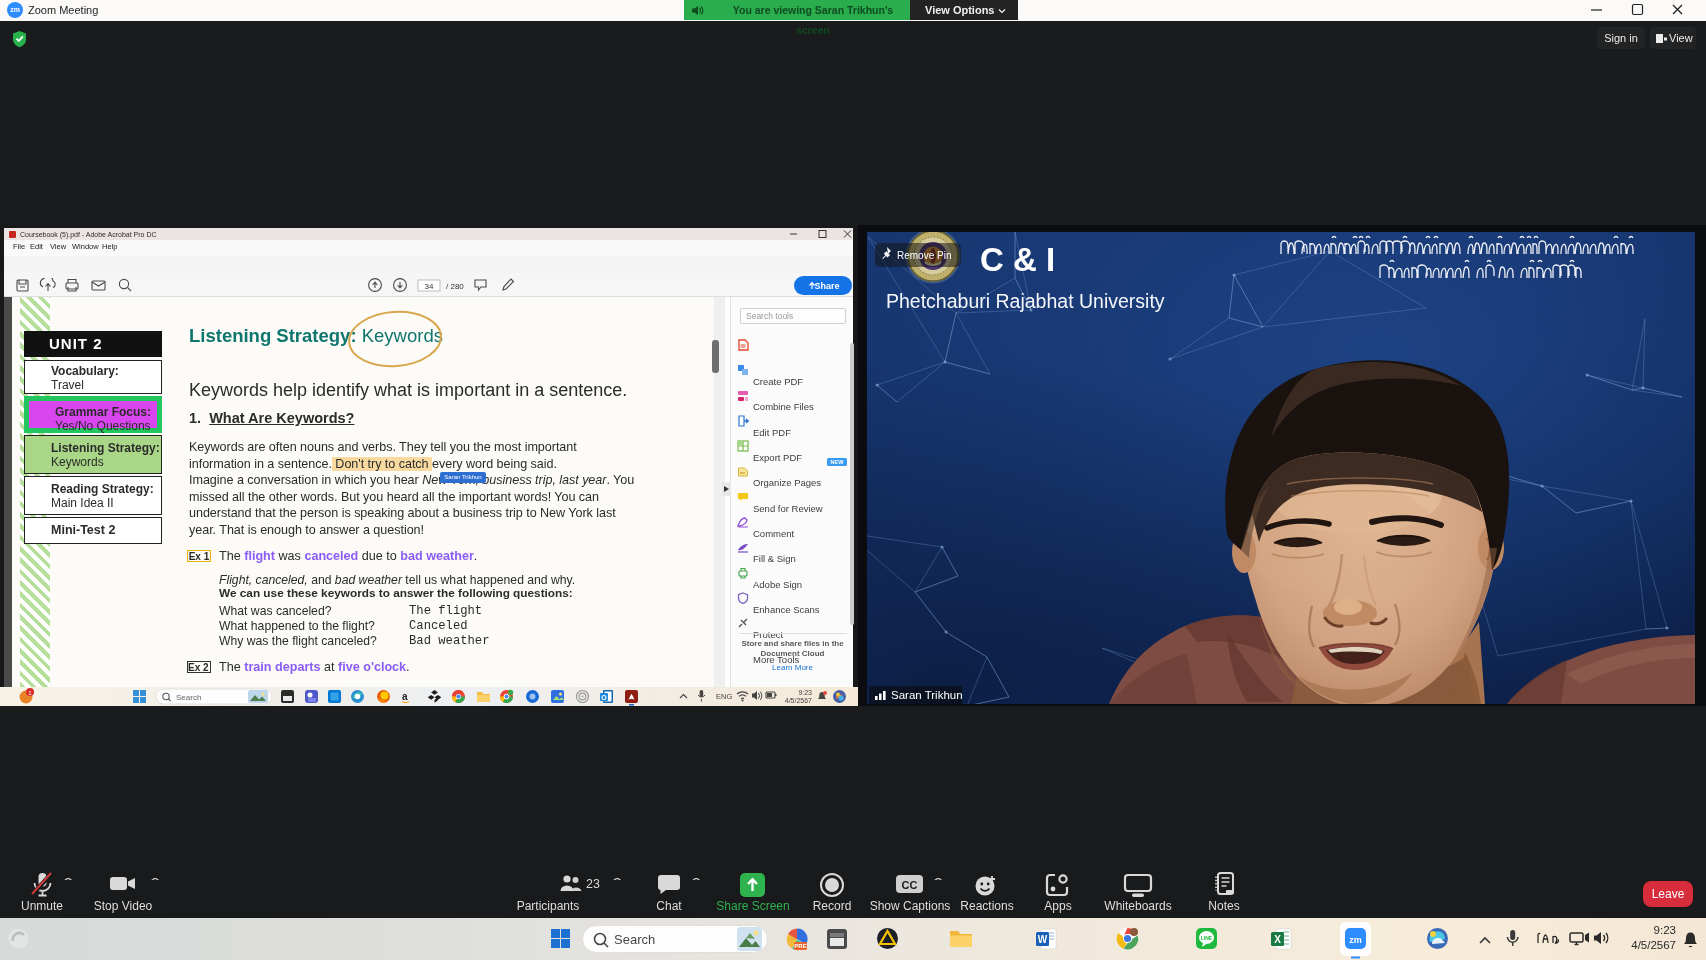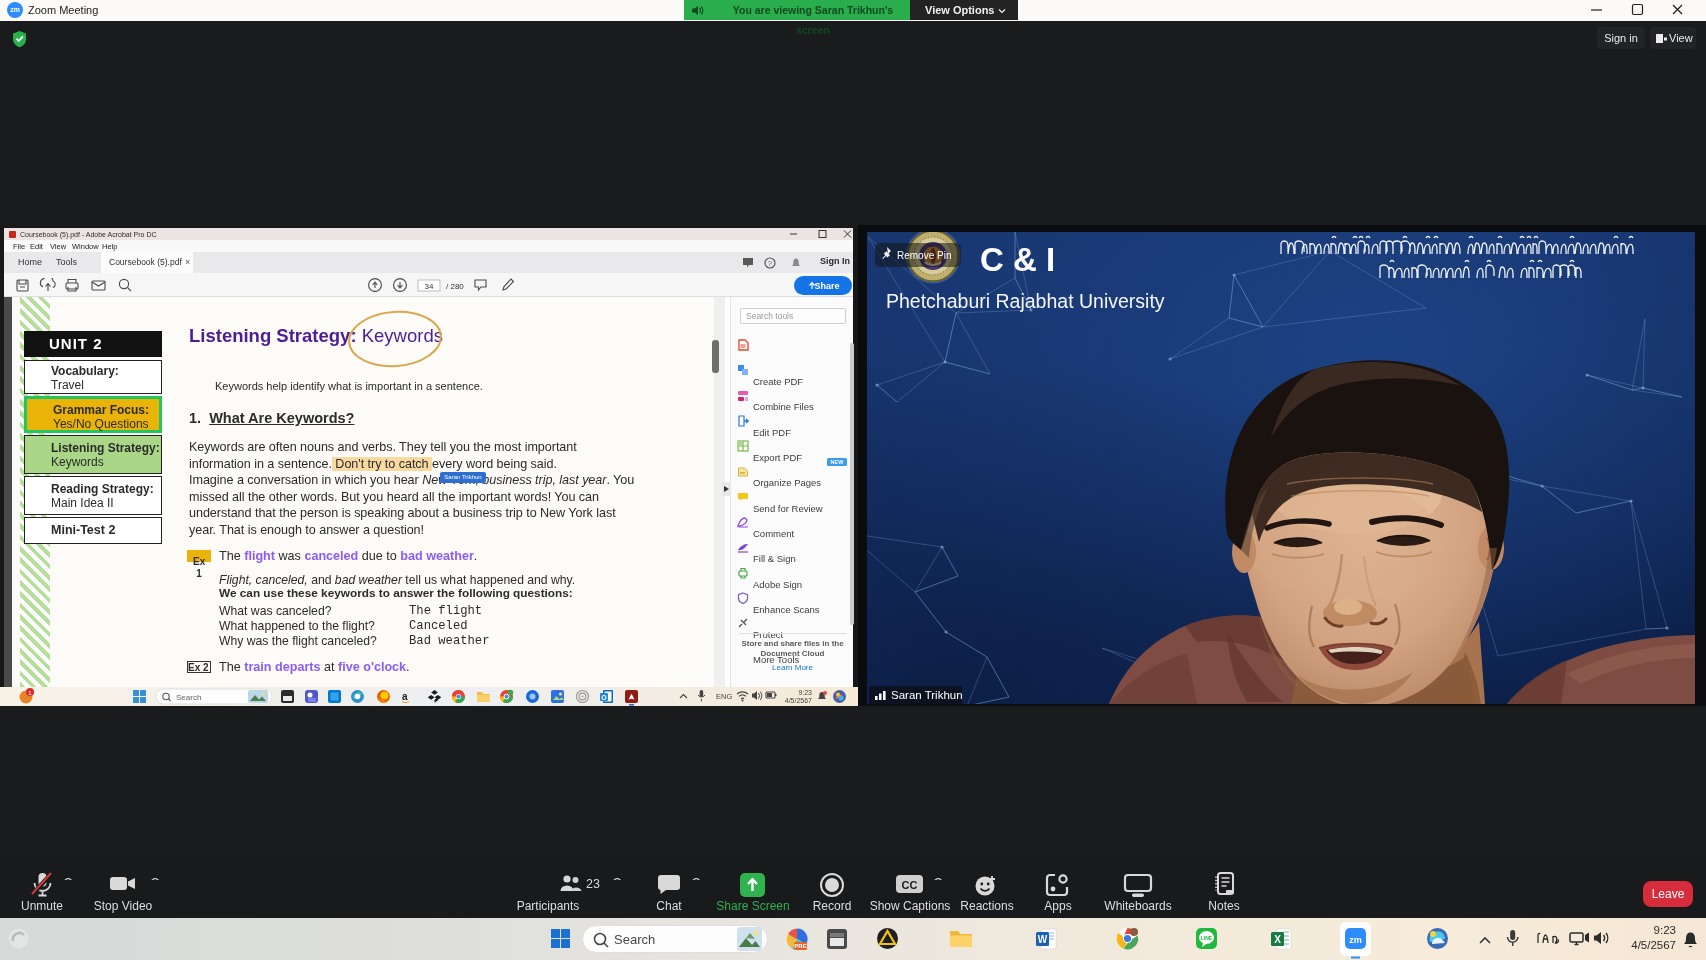--- a/index.html
+++ b/index.html
@@ -107,20 +107,6 @@
           <span style="position:absolute;left:46px;top:2px;">View</span>
           <span style="position:absolute;left:68px;top:2px;">Window</span>
           <span style="position:absolute;left:98px;top:2px;">Help</span>
-      </div>
-      <div class="abs" id="acrotabs">
-        <span style="position:absolute;left:14px;top:5px;">Home</span>
-          <span style="position:absolute;left:52px;top:5px;">Tools</span>
-        <span class="abs" style="left:97px;top:0;width:92px;height:21px;background:#fcfbfb;"></span>
-        <span style="position:absolute;left:105px;top:5px;font-size:8.5px;">Coursebook (5).pdf</span>
-          <span style="position:absolute;left:181px;top:5px;color:#555;">×</span>
-        <span style="position:absolute;left:816px;top:4px;font-weight:bold;color:#2b2b2b;">Sign In</span>
-        <svg style="position:absolute;left:738px;top:5px;" width="60" height="12" viewBox="0 0 60 12">
-          <path d="M1 1h10v7H7l-2 2.5V8H1z" fill="#595959"></path>
-          <circle cx="28" cy="6" r="5" fill="none" stroke="#595959" stroke-width="1.2"></circle>
-            <text x="28" y="8.6" font-size="7" fill="#595959" text-anchor="middle">?</text>
-          <path d="M50 9h8c-1-1-1.3-2-1.3-3.5C56.7 3 55.6 1.6 54 1.6S51.3 3 51.3 5.5C51.3 7 51 8 50 9z" fill="#8a8a8a"></path>
-        </svg>
       </div>
       <div class="abs" id="acrotools">
         <svg class="abs" style="left:12px;top:5px;" width="500" height="15" viewBox="0 0 500 15">

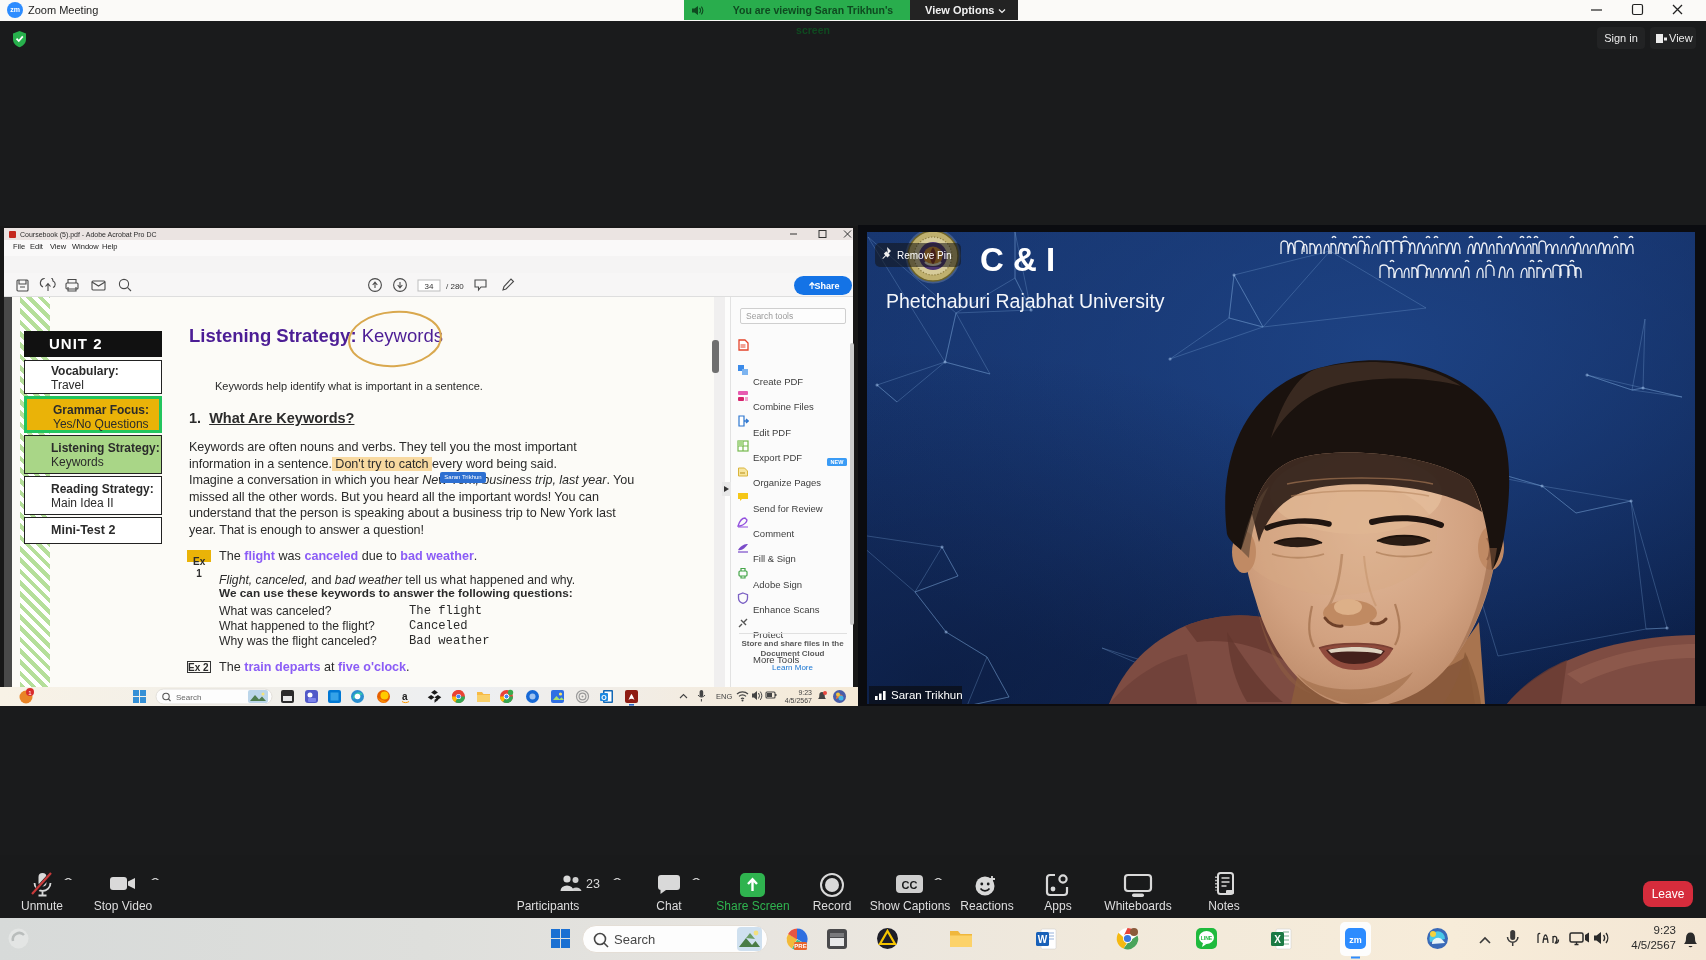--- a/index.html
+++ b/index.html
@@ -170,7 +170,7 @@
           <div class="abs" style="left:12px;top:179px;width:138px;height:39px;background:#fff;border:1px solid #222;padding:5px 0 0 26px;font-size:12px;"><b>Reading Strategy:</b><br>Main Idea II</div>
           <div class="abs" style="left:12px;top:220px;width:138px;height:27px;background:#fff;border:1px solid #222;padding:5px 0 0 26px;font-size:12.5px;"><b>Mini-Test 2</b></div>
 
-          <div class="abs" style="left:177px;top:28px;font-size:18.5px;color:#4c1d95;"><b>Listening Strategy:</b> Keywords</div>
+          <div class="abs" style="left:177px;top:28px;font-size:18.5px;color:#0f766e;"><b>Listening Strategy:</b> Keywords</div>
           <svg class="abs" style="left:333px;top:12px;" width="100" height="62" viewBox="0 0 100 62">
               <ellipse cx="50" cy="30" rx="46" ry="27" fill="none" stroke="#d9a84e" stroke-width="2" transform="rotate(-4 50 30)"></ellipse>
             </svg>

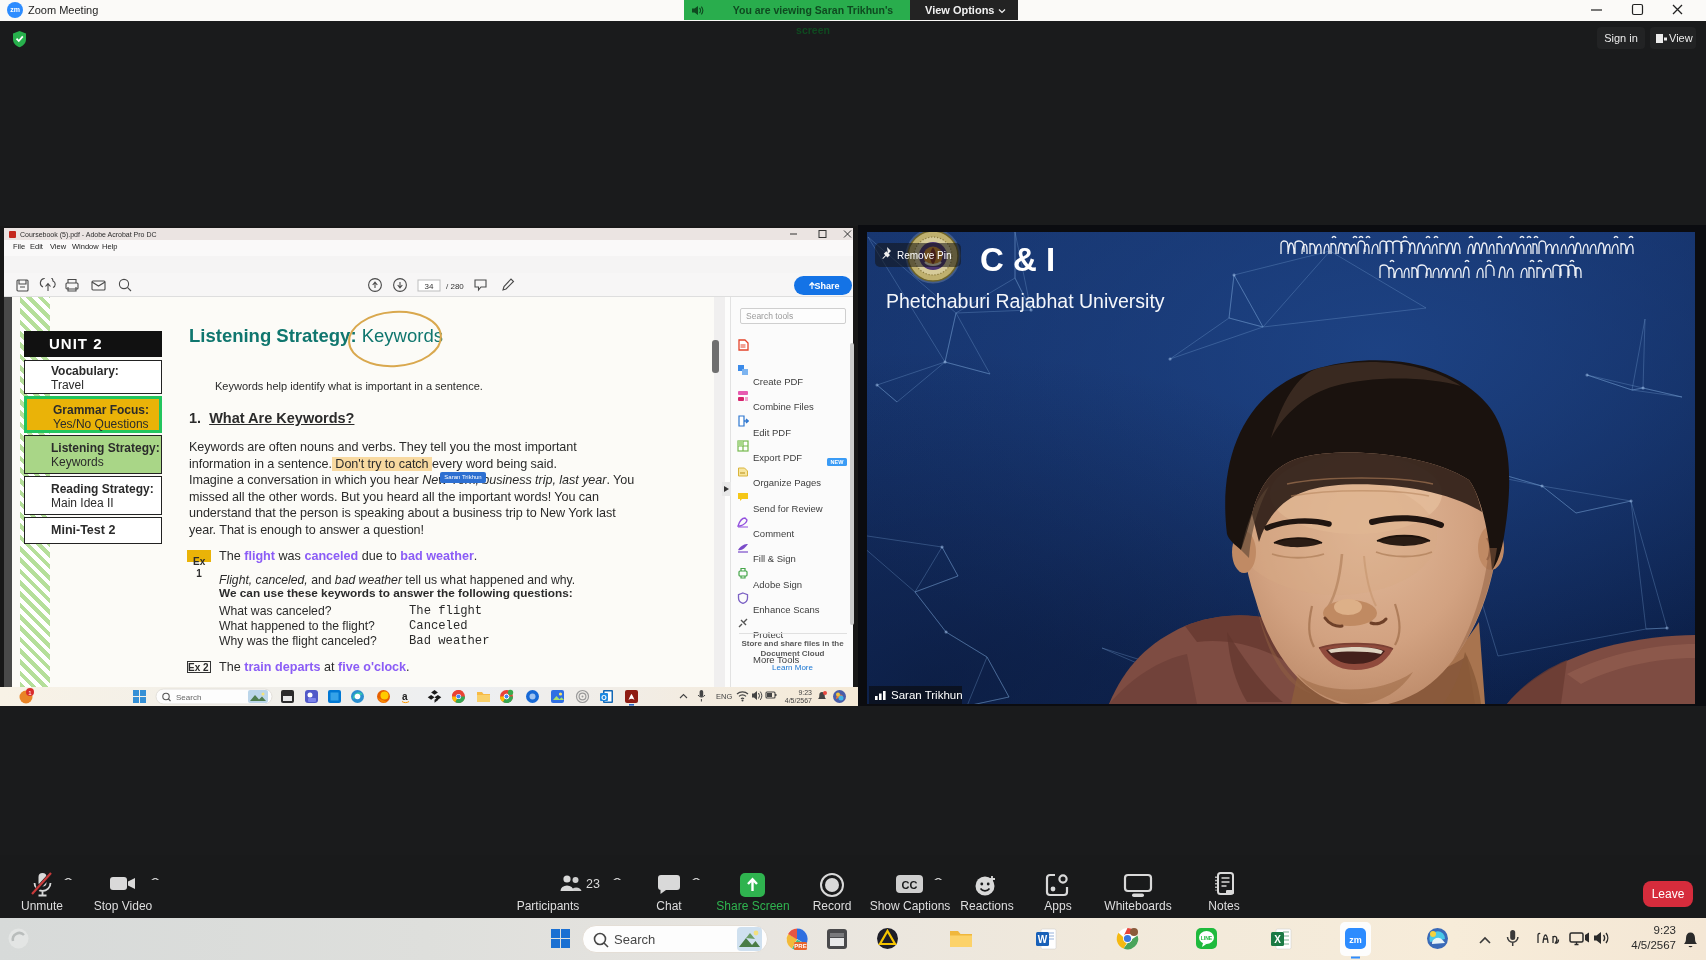--- a/index.html
+++ b/index.html
@@ -174,7 +174,7 @@
           <svg class="abs" style="left:333px;top:12px;" width="100" height="62" viewBox="0 0 100 62">
               <ellipse cx="50" cy="30" rx="46" ry="27" fill="none" stroke="#d9a84e" stroke-width="2" transform="rotate(-4 50 30)"></ellipse>
             </svg>
-          <div class="abs" style="left:177px;top:83px;font-size:11px;margin-left:26px;">Keywords help identify what is important in a sentence.</div>
+          <div class="abs" style="left:177px;top:83px;font-size:18px;">Keywords help identify what is important in a sentence.</div>
           <div class="abs" style="left:177px;top:113px;font-size:14.5px;font-weight:bold;">1.&nbsp; <span style="text-decoration:underline;">What Are Keywords?</span></div>
 
           <div class="abs" style="left:177px;top:142px;font-size:12.6px;line-height:16.6px;white-space:nowrap;letter-spacing:-0.05px;">

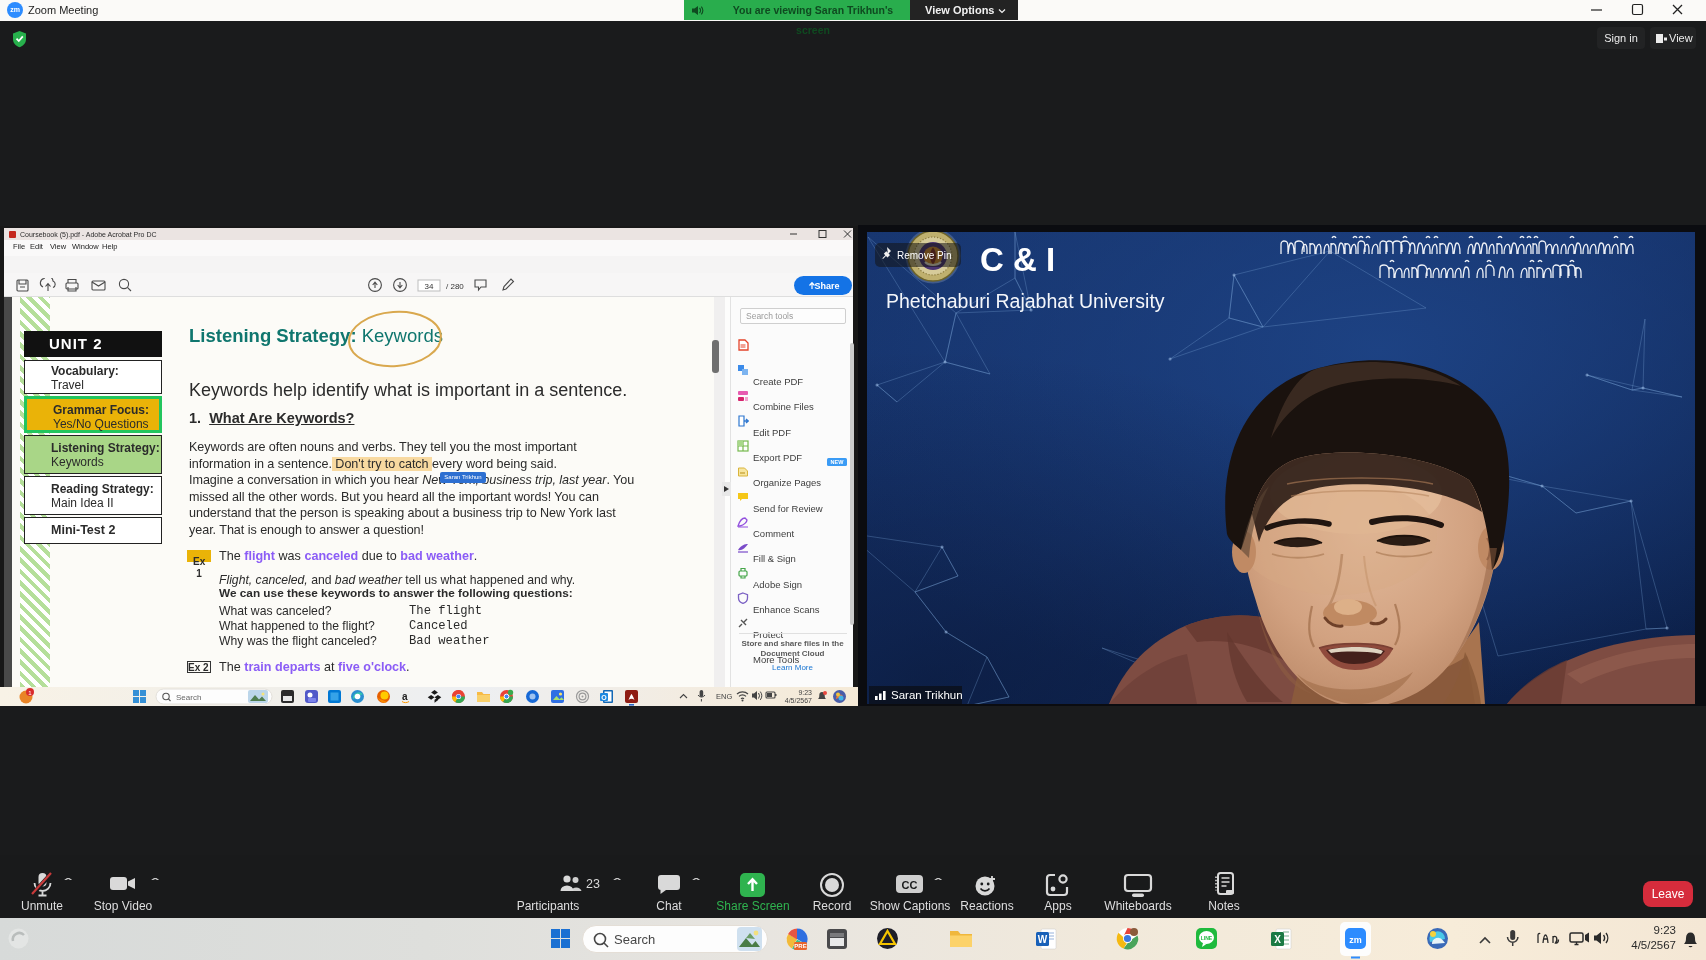--- a/index.html
+++ b/index.html
@@ -165,7 +165,7 @@
 
           <div class="abs" style="left:12px;top:34px;width:138px;height:26px;background:#111;color:#fff;font-weight:bold;font-size:15px;line-height:26px;padding-left:25px;letter-spacing:1px;">UNIT 2</div>
           <div class="abs" style="left:12px;top:63px;width:138px;height:34px;background:#fff;border:1px solid #222;padding:3px 0 0 26px;font-size:12px;"><b>Vocabulary:</b><br>Travel</div>
-          <div class="abs" style="left:12px;top:99px;width:138px;height:37px;background:#eab308;border:3px solid #22c55e;padding:4px 0 0 26px;font-size:12px;"><b>Grammar Focus:</b><br>Yes/No Questions</div>
+          <div class="abs" style="left:12px;top:99px;width:138px;height:37px;background:#d946ef;border:5px solid #22c55e;padding:4px 0 0 26px;font-size:12px;"><b>Grammar Focus:</b><br>Yes/No Questions</div>
           <div class="abs" style="left:12px;top:138px;width:138px;height:39px;background:#a9d687;border:1px solid #222;padding:5px 0 0 26px;font-size:12px;"><b>Listening Strategy:</b><br>Keywords</div>
           <div class="abs" style="left:12px;top:179px;width:138px;height:39px;background:#fff;border:1px solid #222;padding:5px 0 0 26px;font-size:12px;"><b>Reading Strategy:</b><br>Main Idea II</div>
           <div class="abs" style="left:12px;top:220px;width:138px;height:27px;background:#fff;border:1px solid #222;padding:5px 0 0 26px;font-size:12.5px;"><b>Mini-Test 2</b></div>

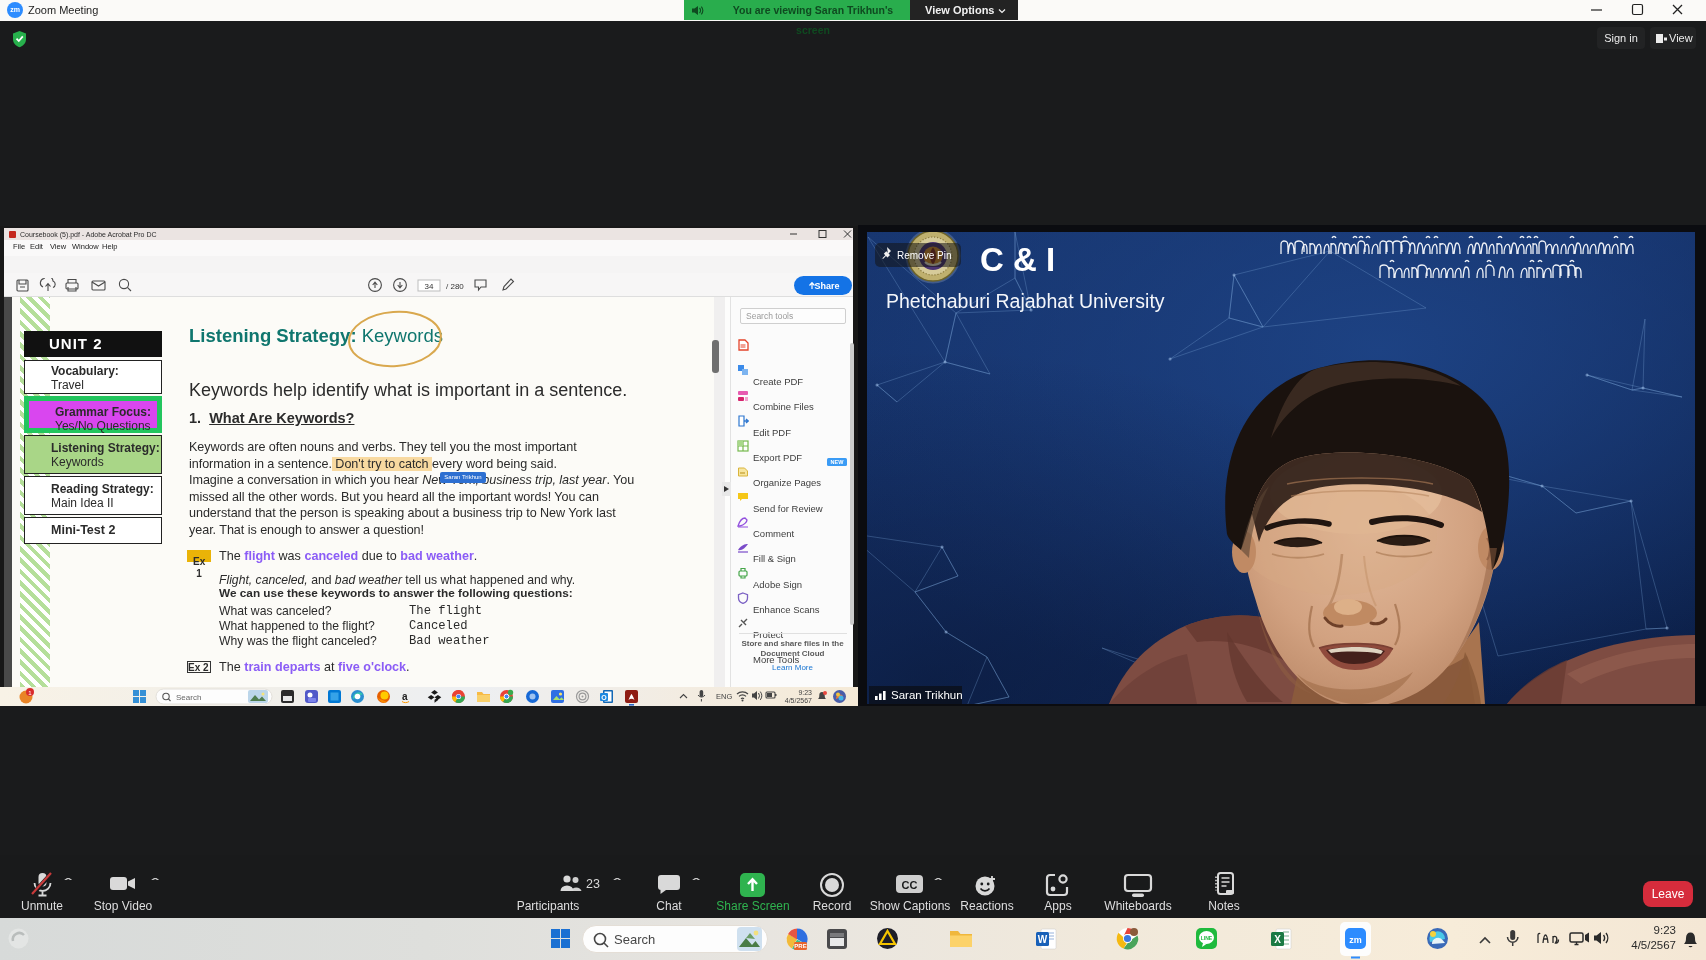--- a/index.html
+++ b/index.html
@@ -188,7 +188,7 @@
 
           <div class="abs" style="left:428px;top:175px;width:46px;height:11px;background:#2d6fd1;border-radius:2px;color:#fff;font-size:6px;line-height:11px;text-align:center;">Saran Trikhun</div>
 
-          <div class="abs" style="left:175px;top:253px;width:24px;height:12px;border:6px solid #eab308;font-size:10px;font-weight:bold;text-align:center;line-height:12px;">Ex 1</div>
+          <div class="abs" style="left:175px;top:253px;width:24px;height:12px;border:1px solid #eab308;font-size:10px;font-weight:bold;text-align:center;line-height:12px;">Ex 1</div>
           <div class="abs" style="left:207px;top:252px;font-size:12.6px;">The <span class="grn">flight</span> was <span class="grn">canceled</span> due to <span class="grn">bad weather</span>.</div>
           <div class="abs" style="left:207px;top:276px;font-size:12.2px;"><i>Flight, canceled,</i> and <i>bad weather</i> tell us what happened and why.</div>
           <div class="abs" style="left:207px;top:289px;font-size:11.8px;font-weight:bold;">We can use these keywords to answer the following questions:</div>

